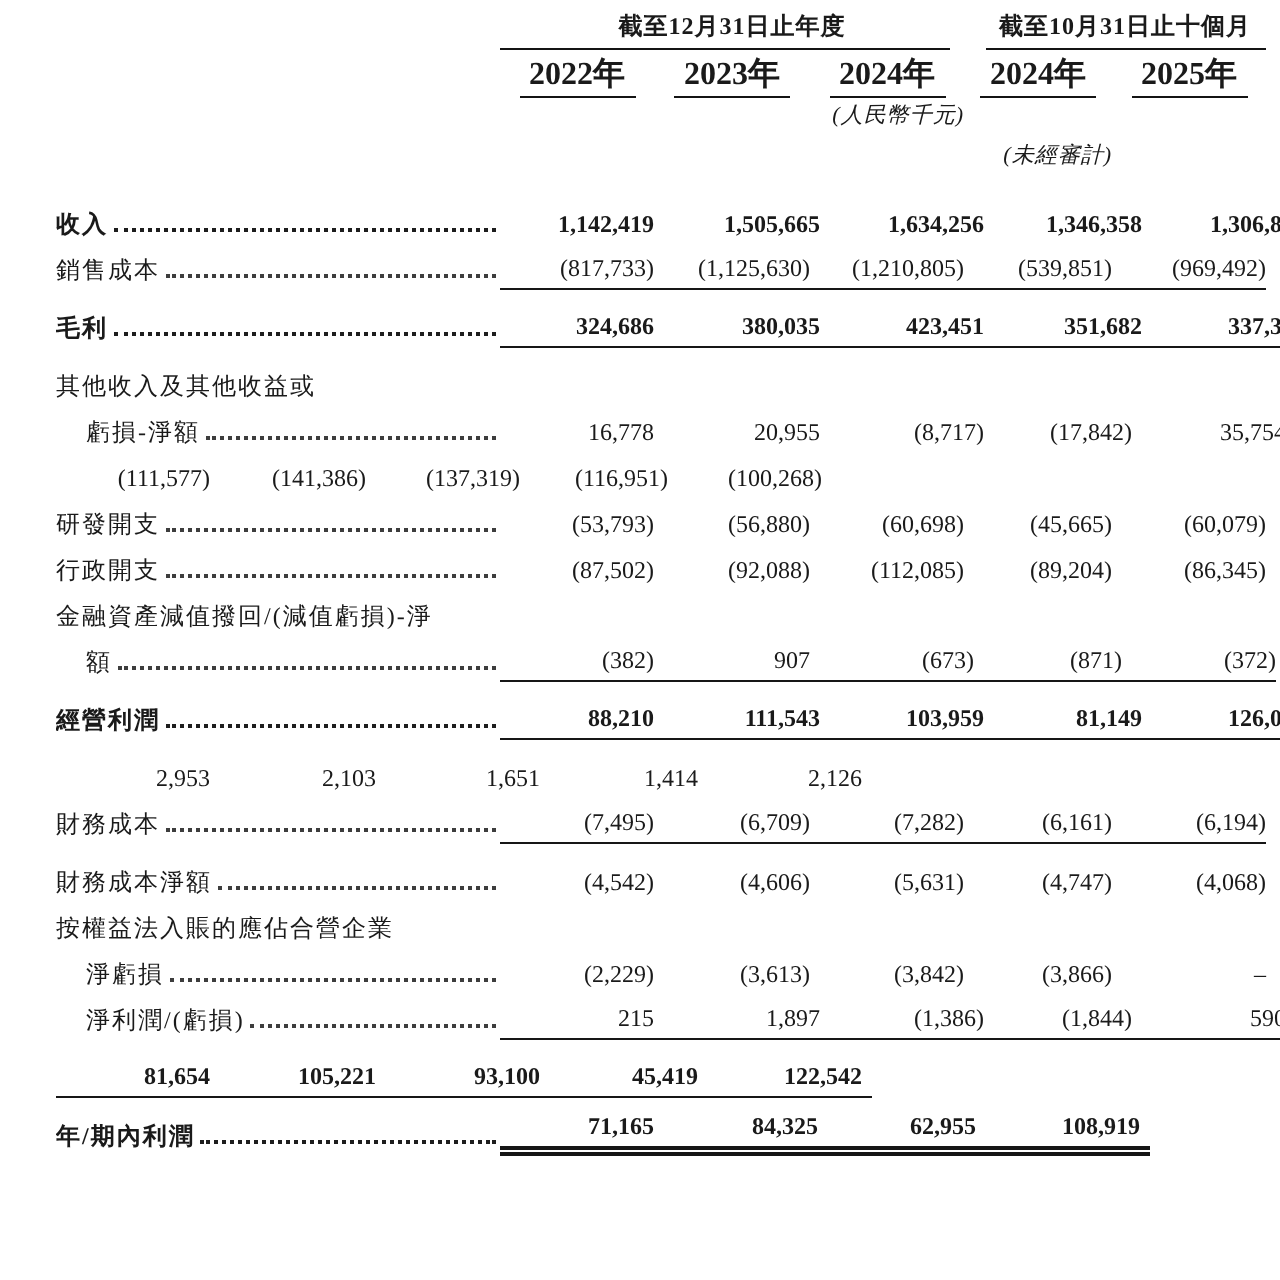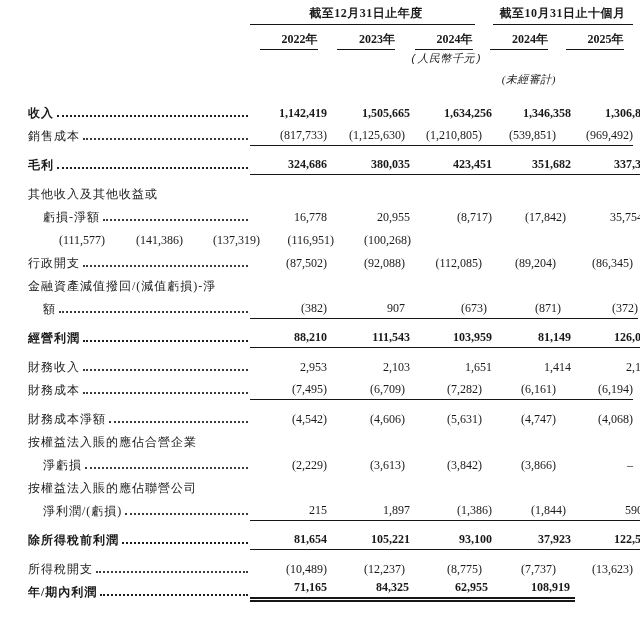--- a/index.html
+++ b/index.html
@@ -40,8 +40,8 @@
   .years { margin-top: 4px; }
   .ycell { text-align: center; flex: 0 0 auto; }
   .yr {
-    display: inline-block; min-width: 58px; text-align: right;
-    font-size: 12px; font-weight: bold; line-height: 14px;
+    display: inline-block; min-width: 58px; text-align: center;
+    font-size: 16px; font-weight: bold; line-height: 14px;
     padding-bottom: 3px; border-bottom: 1.5px solid #141414;
   }
   .note {

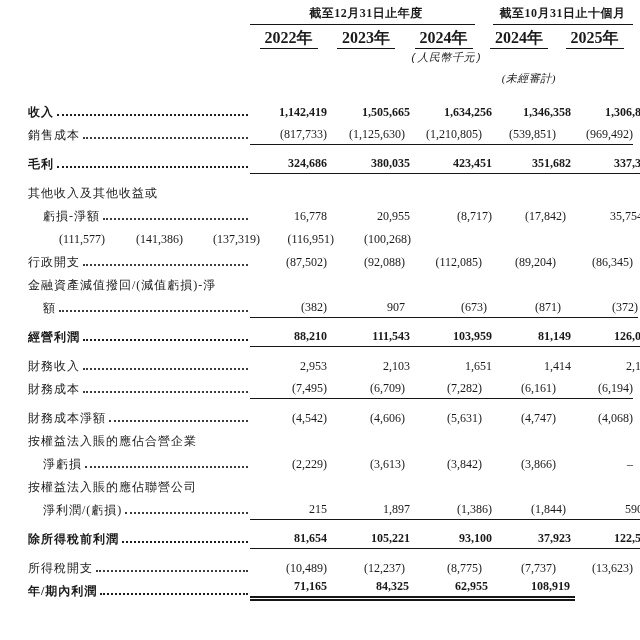--- a/index.html
+++ b/index.html
@@ -49,7 +49,7 @@
     letter-spacing: 0.5px; white-space: nowrap;
   }
   .note-row1 { margin-top: 2px; }
-  .note-row1 .note { text-align: right; padding-right: 2px; font-family: Liberation Mono, monospace; }
+  .note-row1 .note { text-align: right; padding-right: 2px; }
   .note-row2 { margin-top: 6px; }
   .note-row2 .note { text-align: right; }
   .sp-n1 { width: 377px; flex: 0 0 auto; }

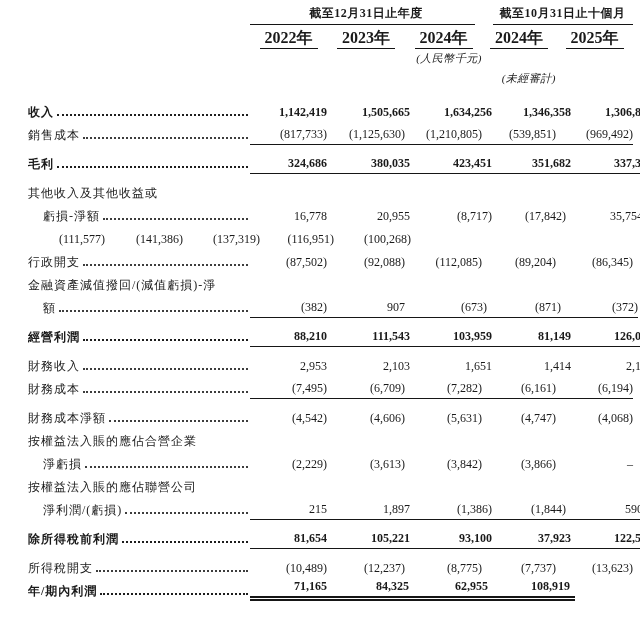--- a/index.html
+++ b/index.html
@@ -197,6 +197,17 @@
       </div>
       <div class="row">
         <div class="lbl">
+          <span class="lbl-t">研發開支</span>
+          <span class="leader"></span>
+        </div>
+        <div class="val c0">(53,793)</div>
+        <div class="val c1">(56,880)</div>
+        <div class="val c2">(60,698)</div>
+        <div class="val c3">(45,665)</div>
+        <div class="val c4">(60,079)</div>
+      </div>
+      <div class="row">
+        <div class="lbl">
           <span class="lbl-t">行政開支</span>
           <span class="leader"></span>
         </div>

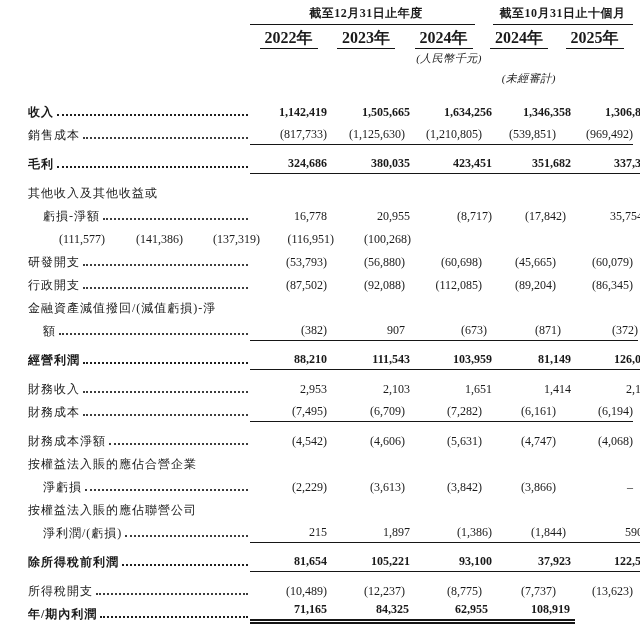--- a/index.html
+++ b/index.html
@@ -245,10 +245,6 @@
         <div class="val c4 pad">126,020</div>
       </div>
       <div class="row">
-        <div class="lbl">
-          <span class="lbl-t">財務收入</span>
-          <span class="leader"></span>
-        </div>
         <div class="val c0 pad">2,953</div>
         <div class="val c1 pad">2,103</div>
         <div class="val c2 pad">1,651</div>

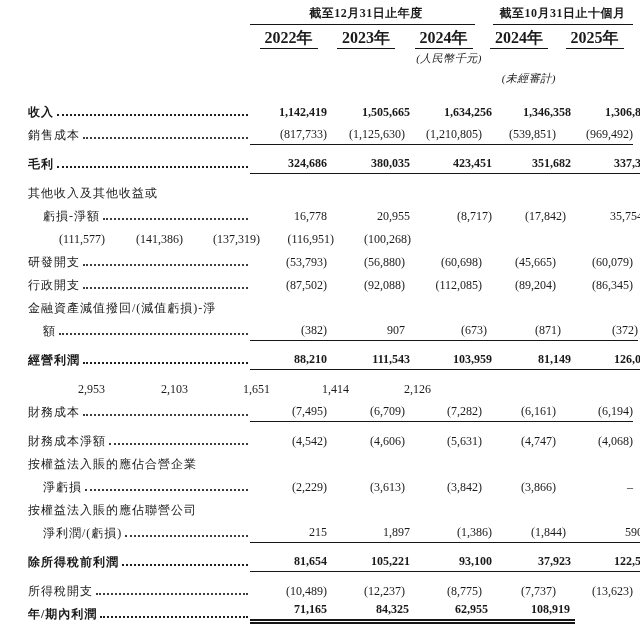--- a/index.html
+++ b/index.html
@@ -289,11 +289,6 @@
         <div class="val c3">(3,866)</div>
         <div class="val c4 pad">–</div>
       </div>
-      <div class="row">
-        <div class="lbl only">
-          <span class="lbl-t">按權益法入賬的應佔聯營公司</span>
-        </div>
-      </div>
       <div class="row u1 gap">
         <div class="lbl ind">
           <span class="lbl-t">淨利潤/(虧損)</span>

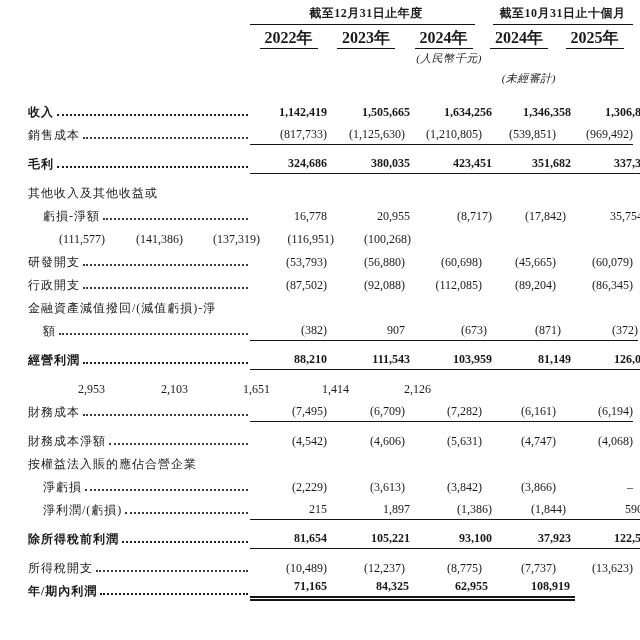--- a/index.html
+++ b/index.html
@@ -301,10 +301,6 @@
         <div class="val c4 pad">590</div>
       </div>
       <div class="row bold u1 gap">
-        <div class="lbl">
-          <span class="lbl-t">除所得稅前利潤</span>
-          <span class="leader"></span>
-        </div>
         <div class="val c0 pad">81,654</div>
         <div class="val c1 pad">105,221</div>
         <div class="val c2 pad">93,100</div>

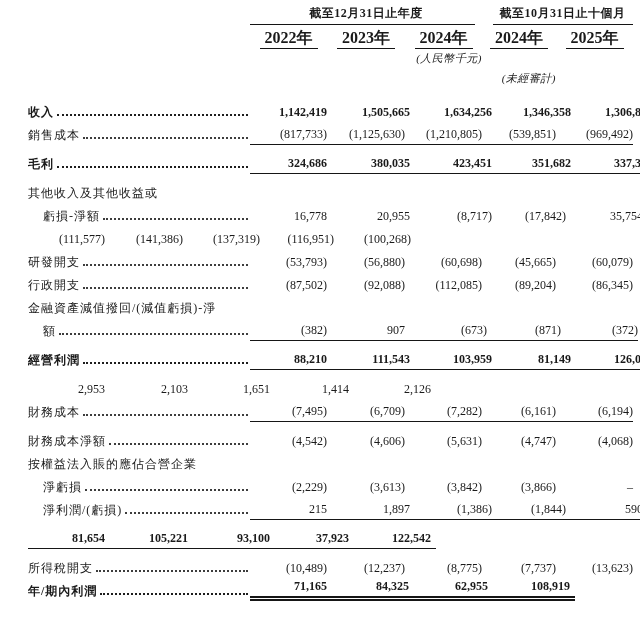--- a/index.html
+++ b/index.html
@@ -304,7 +304,7 @@
         <div class="val c0 pad">81,654</div>
         <div class="val c1 pad">105,221</div>
         <div class="val c2 pad">93,100</div>
-        <div class="val c3 pad">37,923</div>
+        <div class="val c3 pad">45,419</div>
         <div class="val c4 pad">122,542</div>
       </div>
       <div class="row">

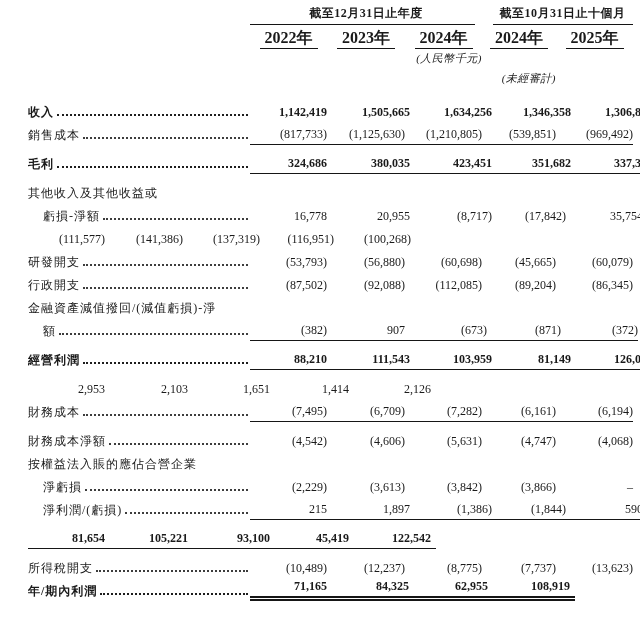--- a/index.html
+++ b/index.html
@@ -307,17 +307,6 @@
         <div class="val c3 pad">45,419</div>
         <div class="val c4 pad">122,542</div>
       </div>
-      <div class="row">
-        <div class="lbl">
-          <span class="lbl-t">所得稅開支</span>
-          <span class="leader"></span>
-        </div>
-        <div class="val c0">(10,489)</div>
-        <div class="val c1">(12,237)</div>
-        <div class="val c2">(8,775)</div>
-        <div class="val c3">(7,737)</div>
-        <div class="val c4">(13,623)</div>
-      </div>
       <div class="row bold u2">
         <div class="lbl">
           <span class="lbl-t">年/期內利潤</span>

